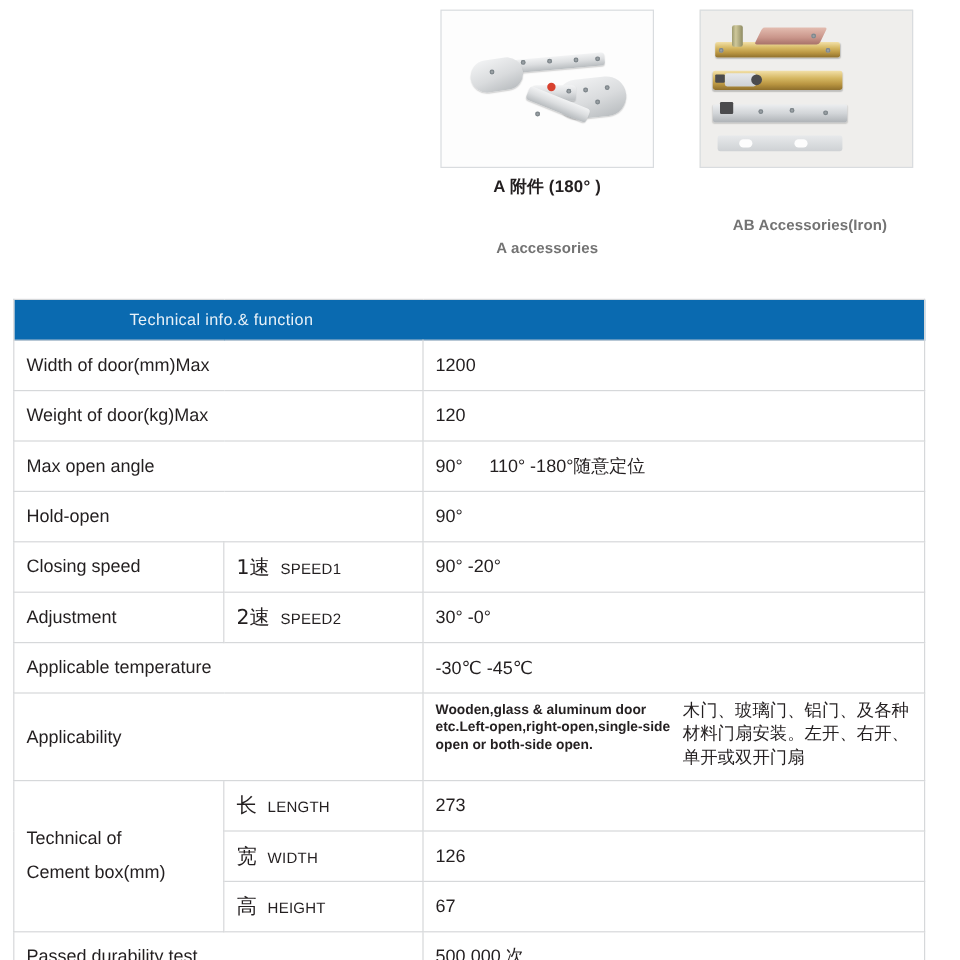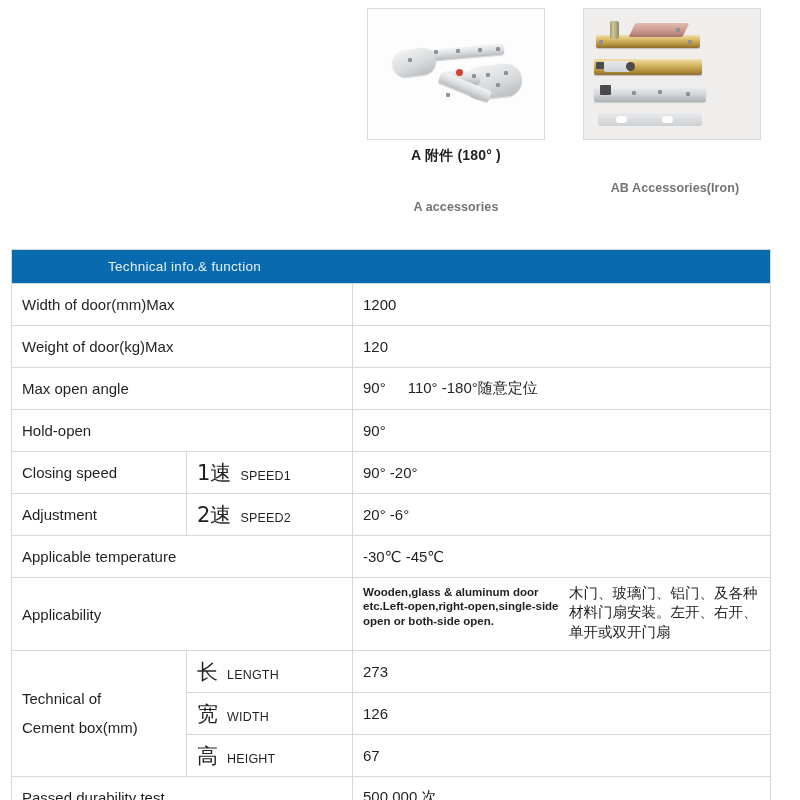--- a/index.html
+++ b/index.html
@@ -175,7 +175,7 @@
     white-space: nowrap;
   }
   .sub-cn {
-    font-size: 21px;
+    font-size: 17px;
     color: #231f20;
     margin-right: 9px;
     font-family: "DejaVu Sans", "Liberation Sans", sans-serif;

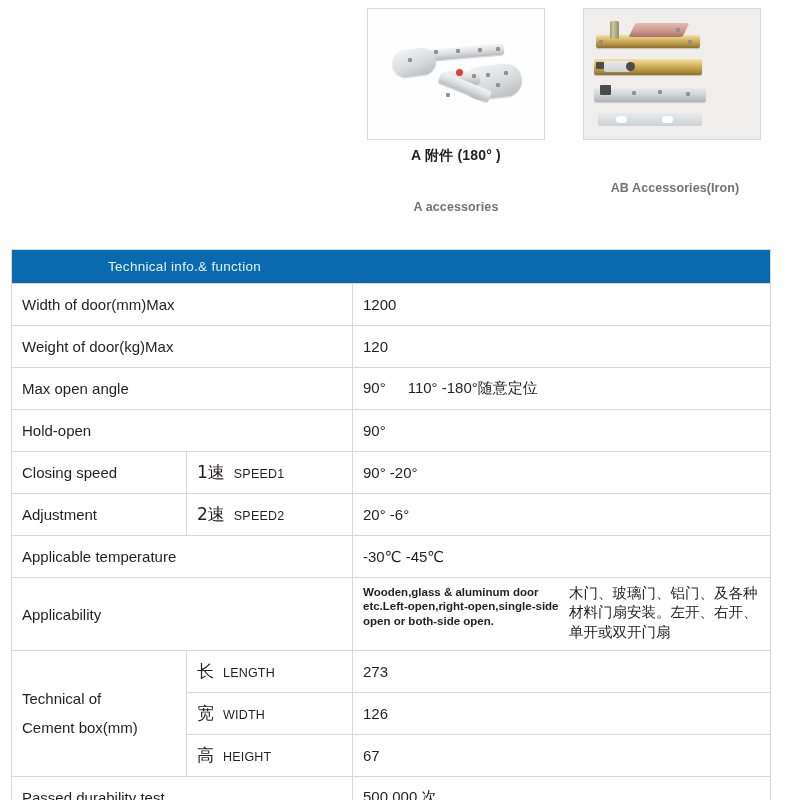--- a/index.html
+++ b/index.html
@@ -333,7 +333,7 @@
         <td class="sub">
           <span class="sub-cn">2速</span><span class="sub-en">SPEED2</span>
         </td>
-        <td class="value">20° -6°</td>
+        <td class="value">30° -0°</td>
       </tr>
 
       <tr>

